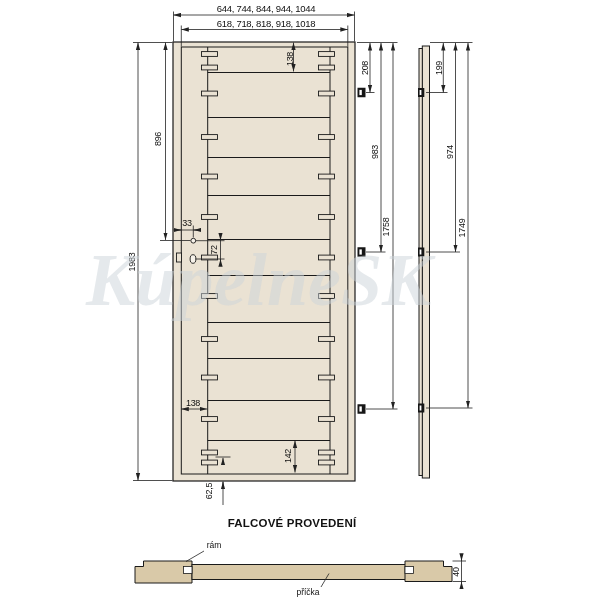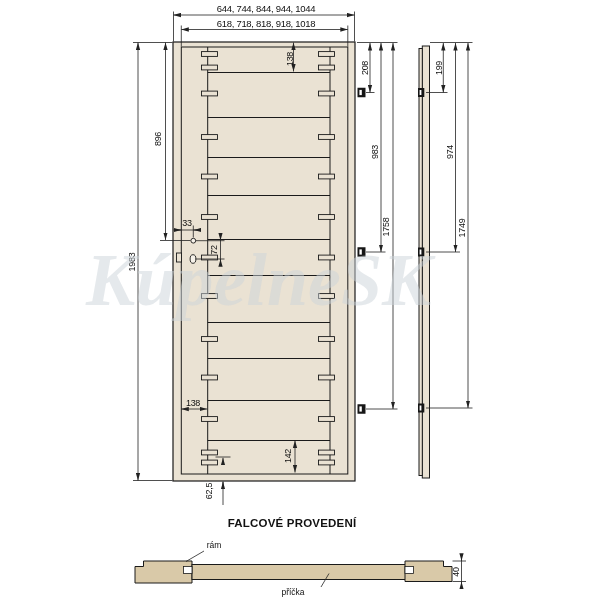--- a/index.html
+++ b/index.html
@@ -160,7 +160,7 @@
 
   <div class="title" style="left:277px;top:517px;">FALCOVÉ PROVEDENÍ</div>
   <div class="small-note" style="left:214px;top:540px;text-align:right;">rám</div>
-  <div class="small-note" style="left:293px;top:587px;">příčka</div>
+  <div class="small-note" style="left:308px;top:587px;">příčka</div>
   <div class="lbl rot" style="left:455.5px;top:571.5px;">40</div>
 
   <div class="watermark" style="left:86px;top:238px;">KúpelneSK</div>

